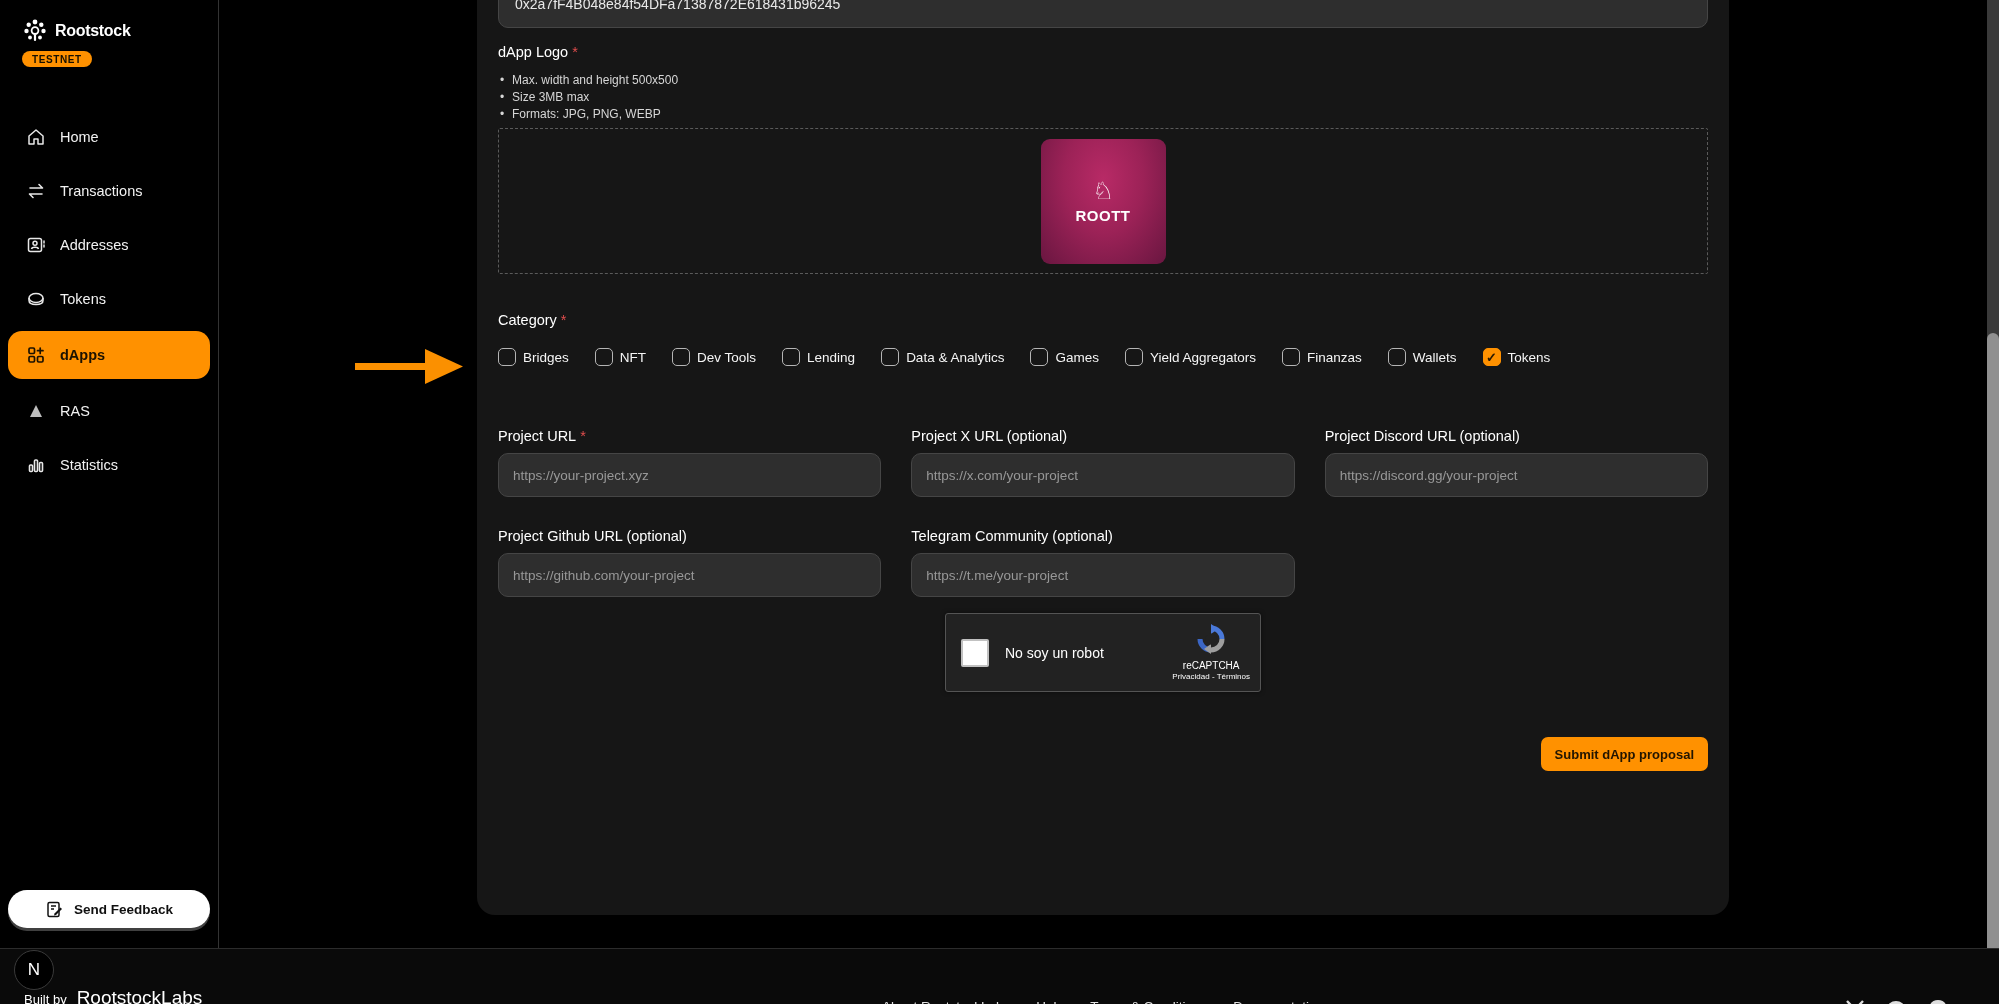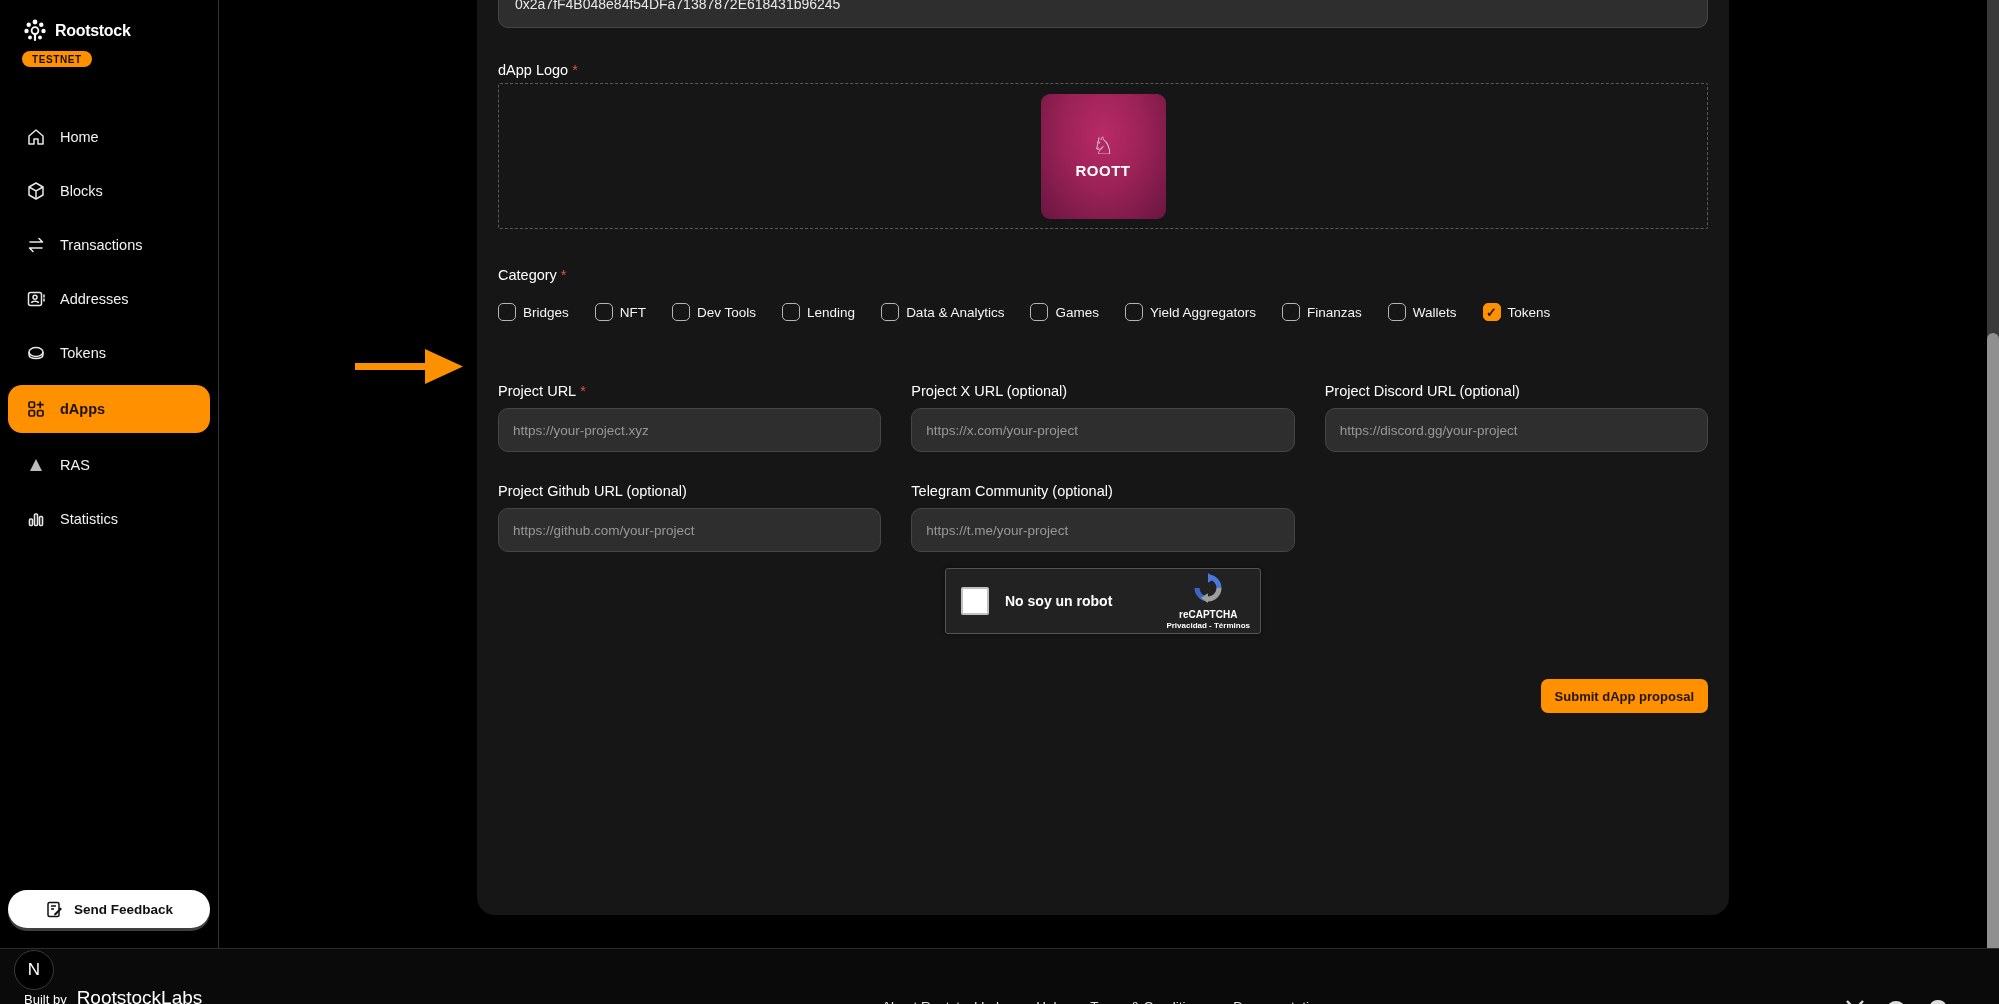--- a/index.html
+++ b/index.html
@@ -50,7 +50,7 @@
     border-radius:10px; color:#e9e9e9; font-size:14px; padding:0 16px;
     font-family:"Liberation Sans", sans-serif; outline:none;
   }
-  .sec-label { margin-top:34px; font-size:14.5px; font-weight:500; color:#fff; }
+  .sec-label { margin-top:16px; font-size:14.5px; font-weight:500; color:#fff; }
   .req { color:#e14d4d; margin-left:4px; }
   .reqs { margin-top:12px; list-style:none; }
   .reqs li {

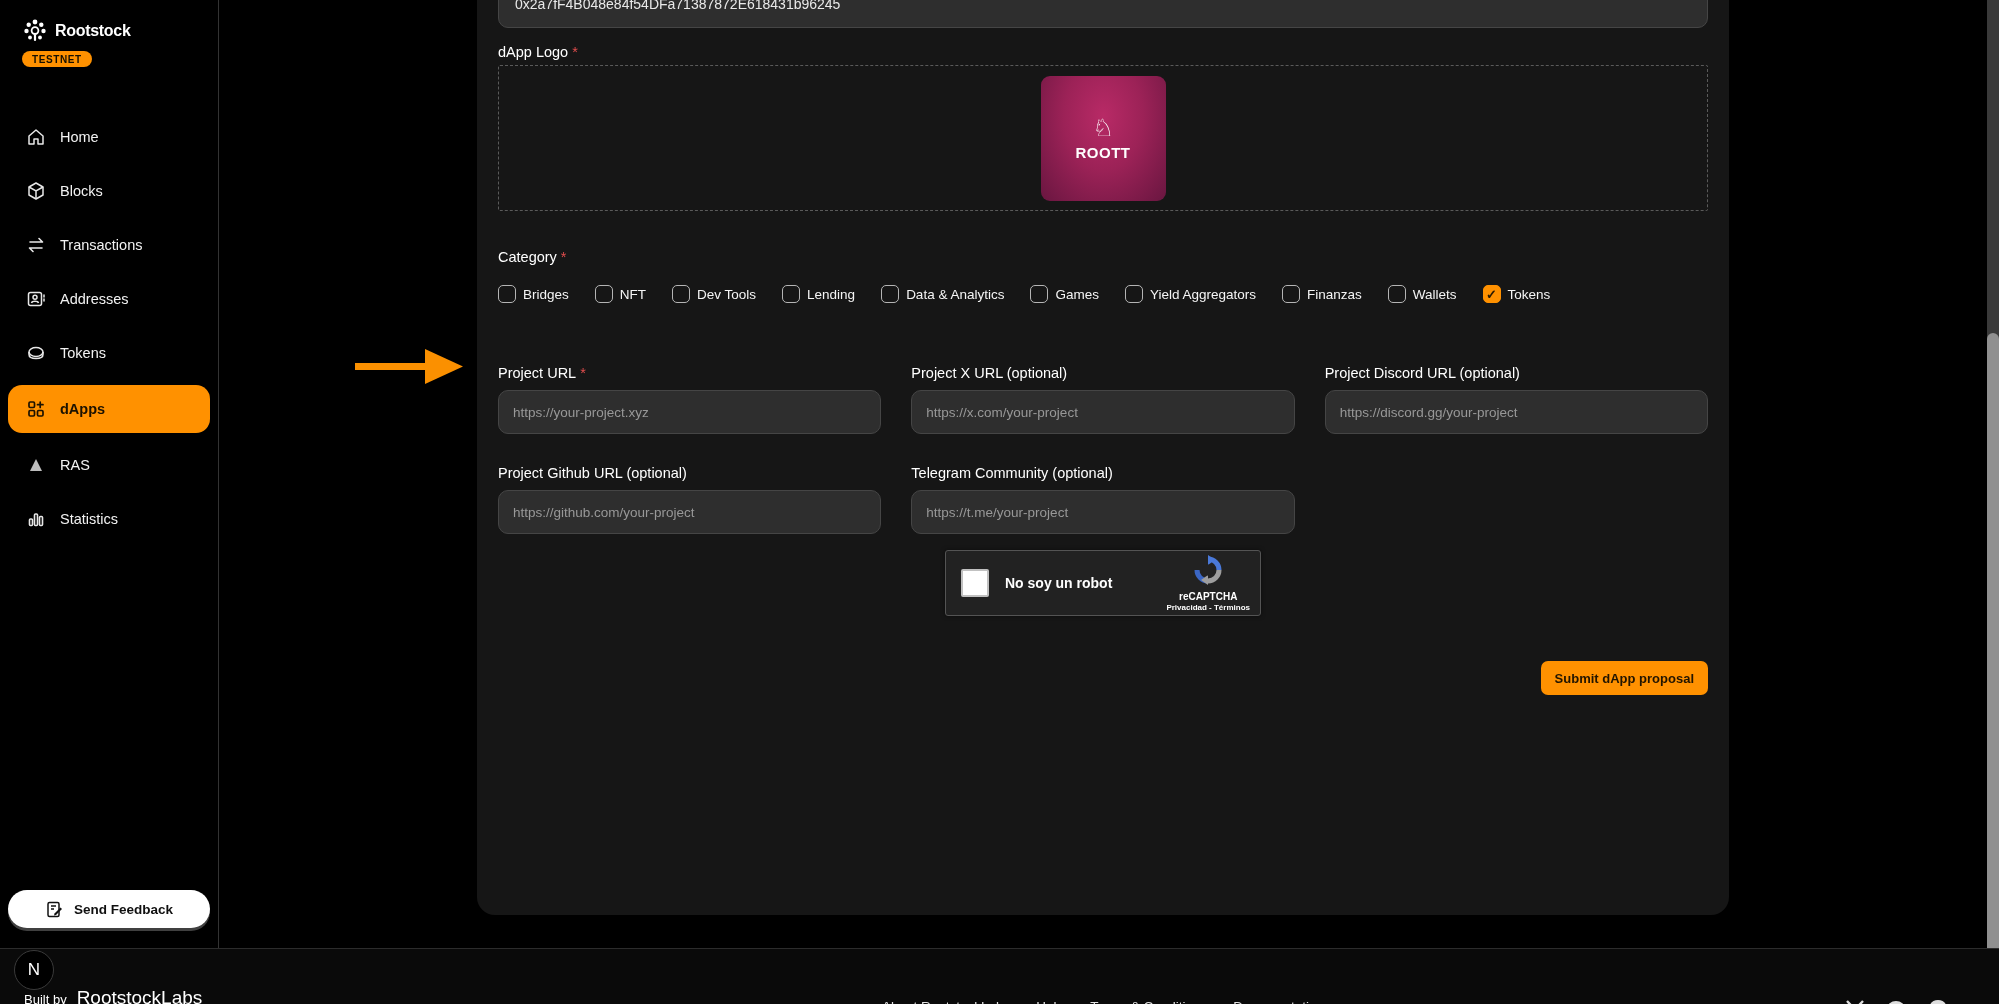--- a/index.html
+++ b/index.html
@@ -250,6 +250,11 @@
         <span>dApp Logo</span><span class="req">*</span>
       </div>
 
+      <ul class="reqs">
+        <li>Max. width and height 500x500</li>
+        <li>Size 3MB max</li>
+        <li>Formats: JPG, PNG, WEBP</li>
+      </ul>
 
       <div class="dropzone">
         <div class="logo-tile">

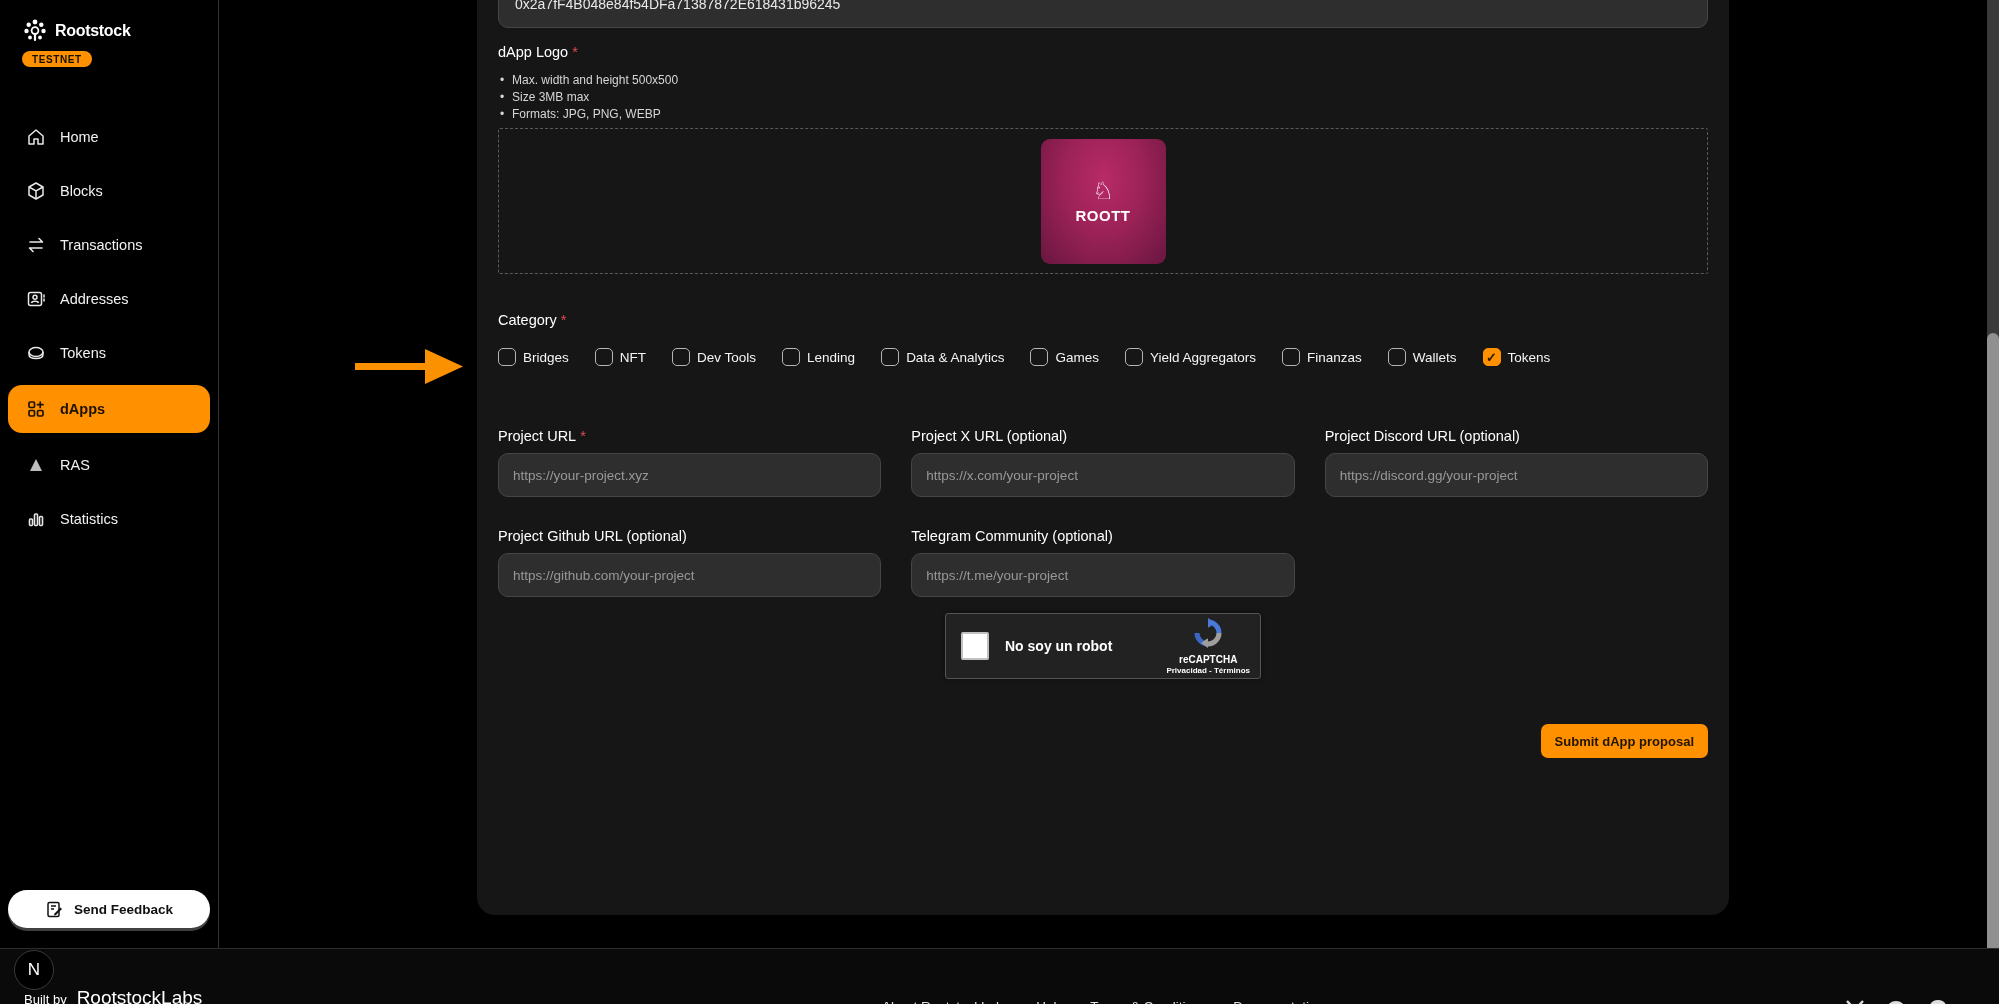--- a/index.html
+++ b/index.html
@@ -178,13 +178,6 @@
         <span class="nlabel">Home</span>
       </div>
       <div class="nav-item">
-        <svg width="20" height="20" viewBox="0 0 20 20" fill="none" stroke="#e8e8e8" stroke-width="1.5">
-          <path d="M10 2 L17 6 V14 L10 18 L3 14 V6 Z" stroke-linejoin="round"></path>
-          <path d="M3 6 L10 10 L17 6 M10 10 V18"></path>
-        </svg>
-        <span class="nlabel">Blocks</span>
-      </div>
-      <div class="nav-item">
         <svg width="20" height="20" viewBox="0 0 20 20" fill="none" stroke="#e8e8e8" stroke-width="1.6">
           <path d="M4 7 H16 M13 3.5 L16.5 7 M16 13 H4 M7 16.5 L3.5 13" stroke-linecap="round" stroke-linejoin="round"></path>
         </svg>

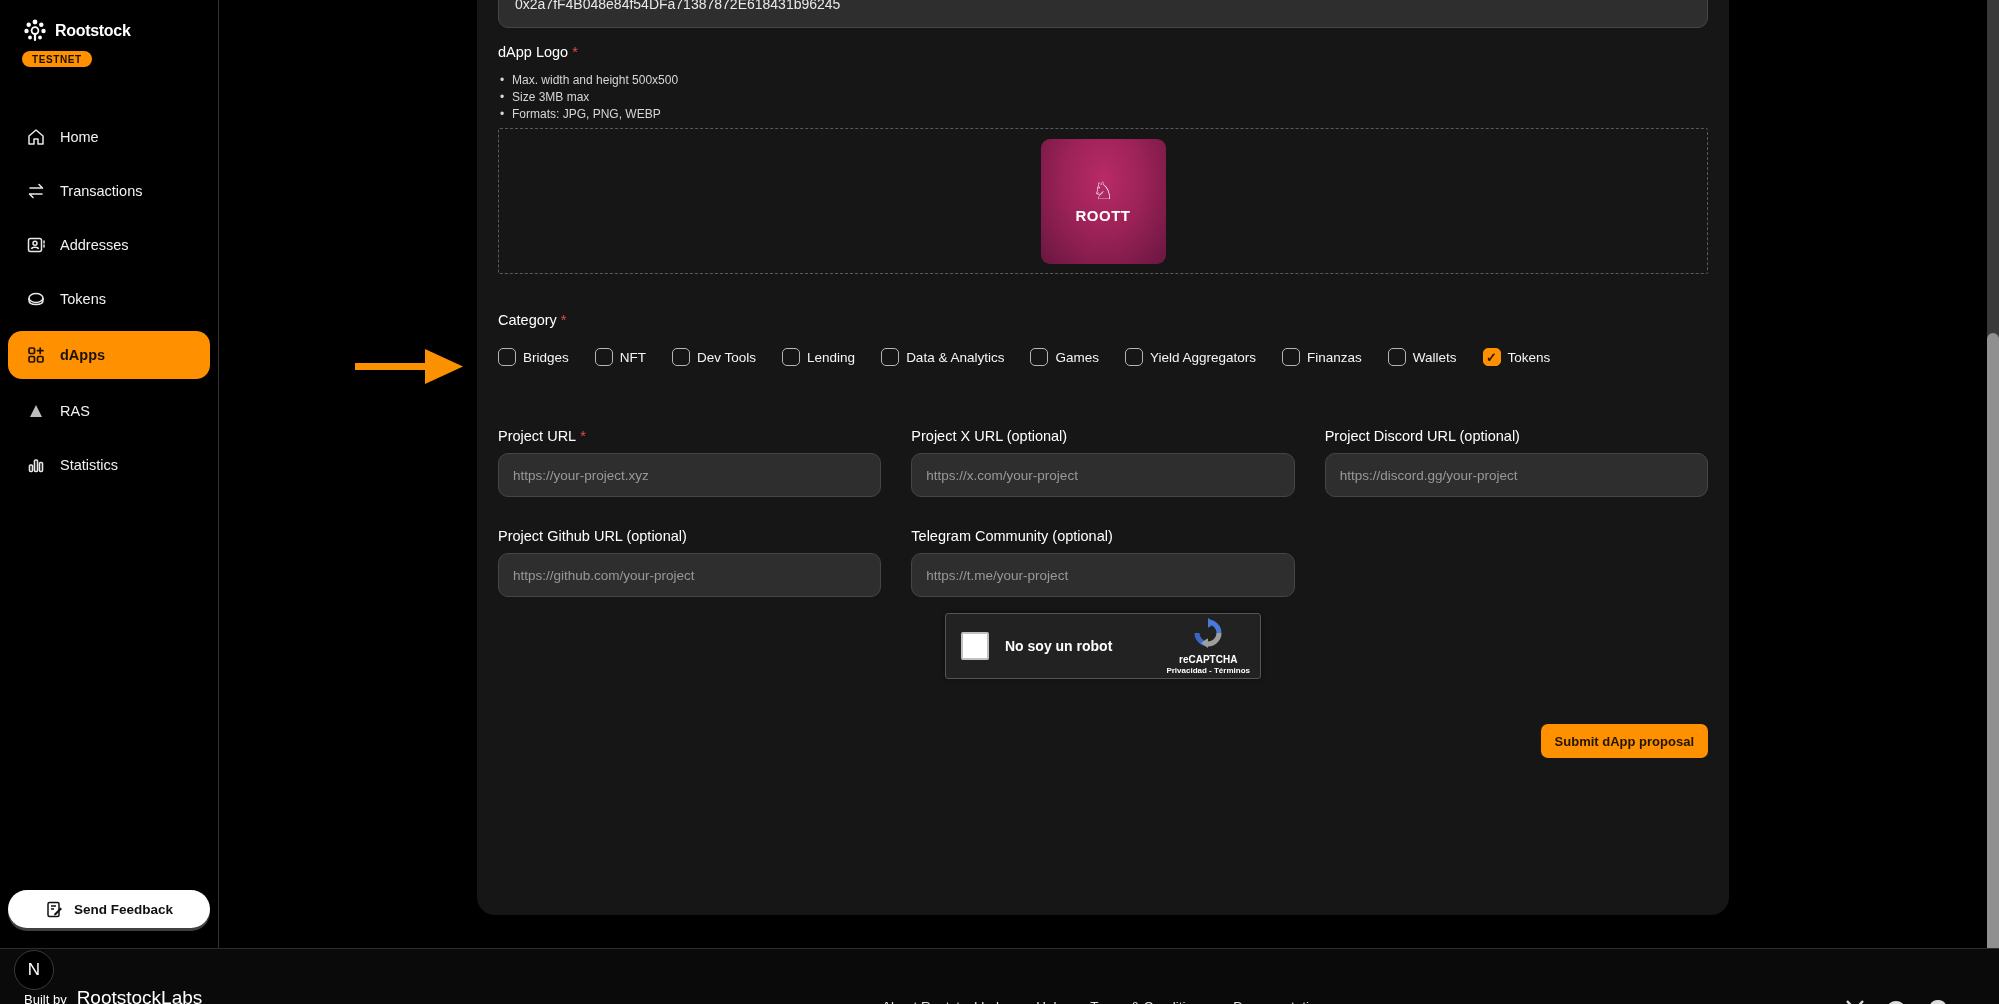--- a/index.html
+++ b/index.html
@@ -95,10 +95,9 @@
   .helper { margin-top:9px; font-size:13px; color:#d2d2d2; }
 
   .captcha {
-    margin:16px auto 0; width:316px; height:66px; background:#222;
+    margin:16px auto 0; width:316px; height:79px; background:#222;
     border:1px solid #545454; border-radius:3px; display:flex; align-items:center;
     box-shadow:0 0 4px rgba(0,0,0,0.5);
-    font-weight:bold;
   }
   .captcha-box {
     width:28px; height:28px; background:#fff; border:2px solid #c1c1c1;

